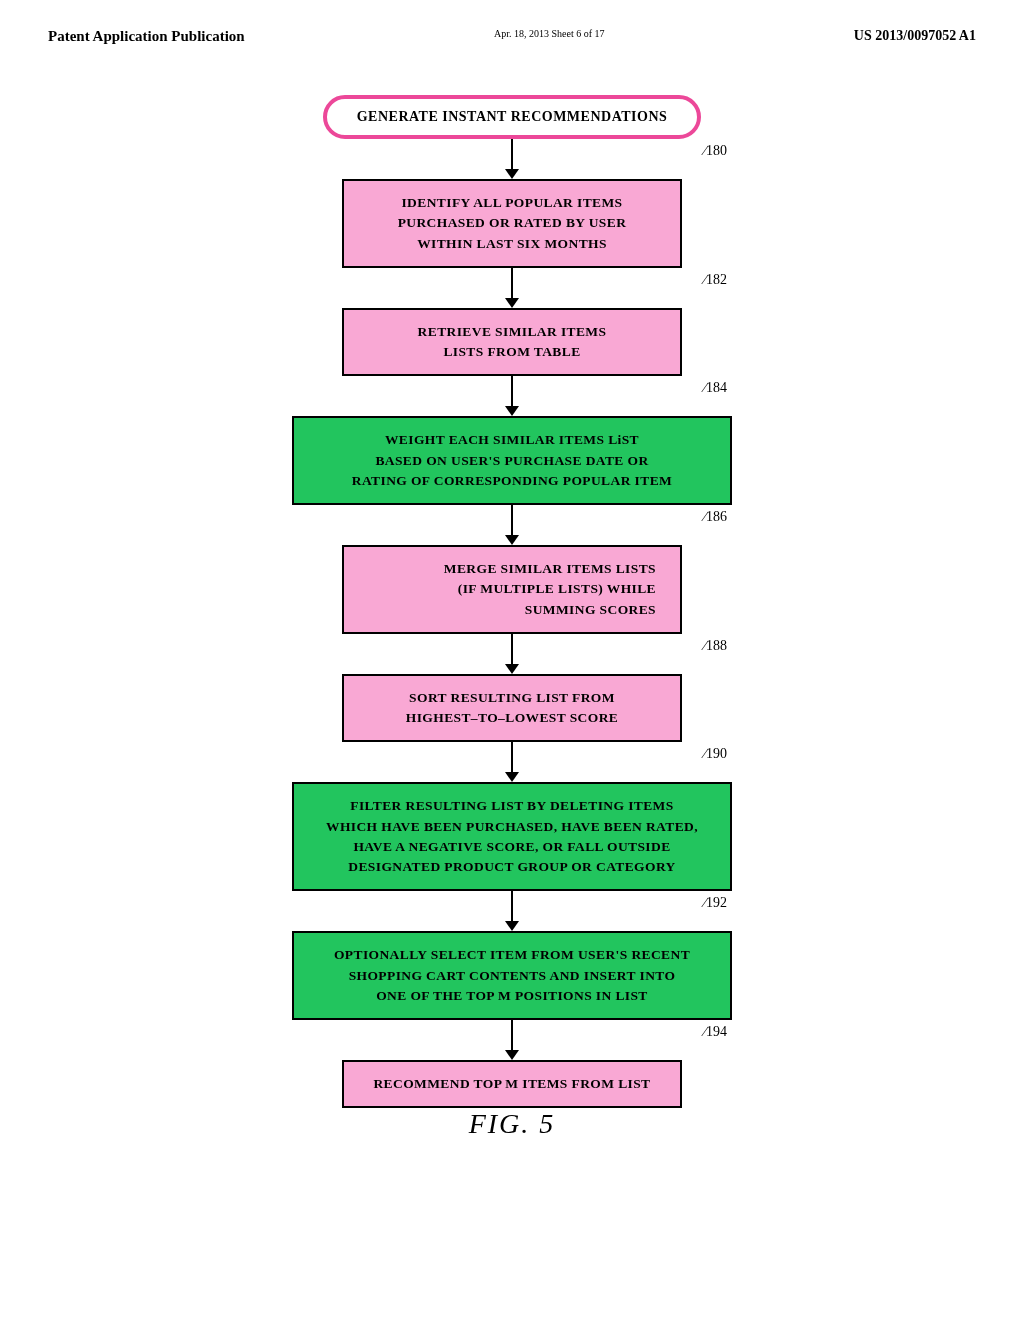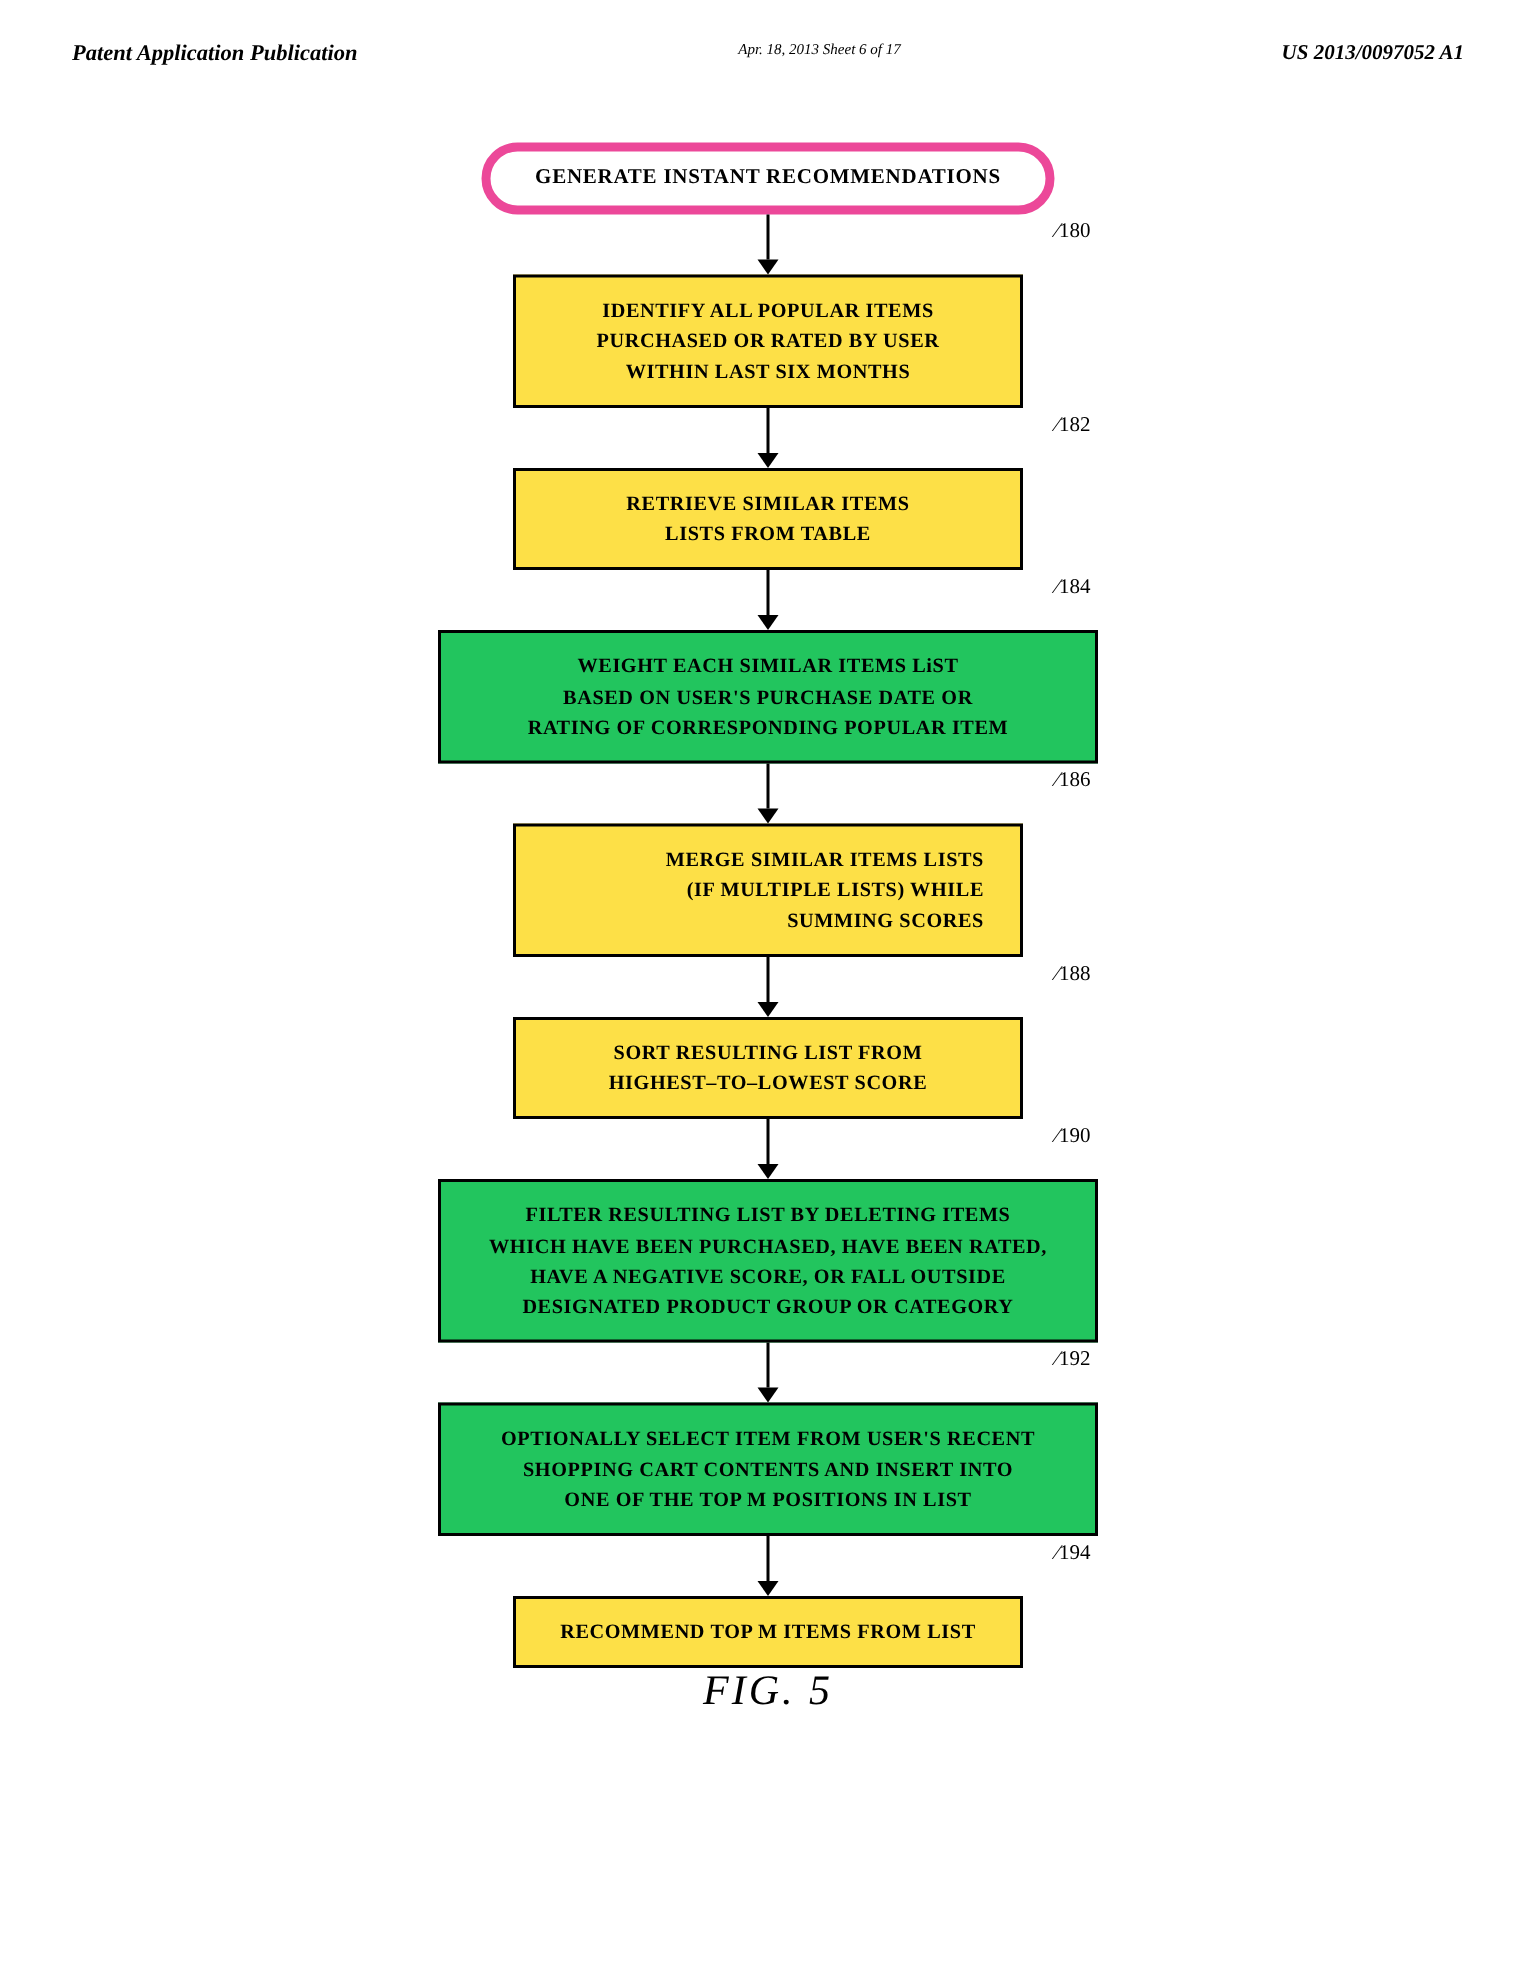--- a/index.html
+++ b/index.html
@@ -18,7 +18,6 @@
       align-items: flex-start;
       padding: 28px 48px 0 48px;
       font-size: 14px;
-      font-style: italic;
     }
     .header-left {
       font-weight: bold;

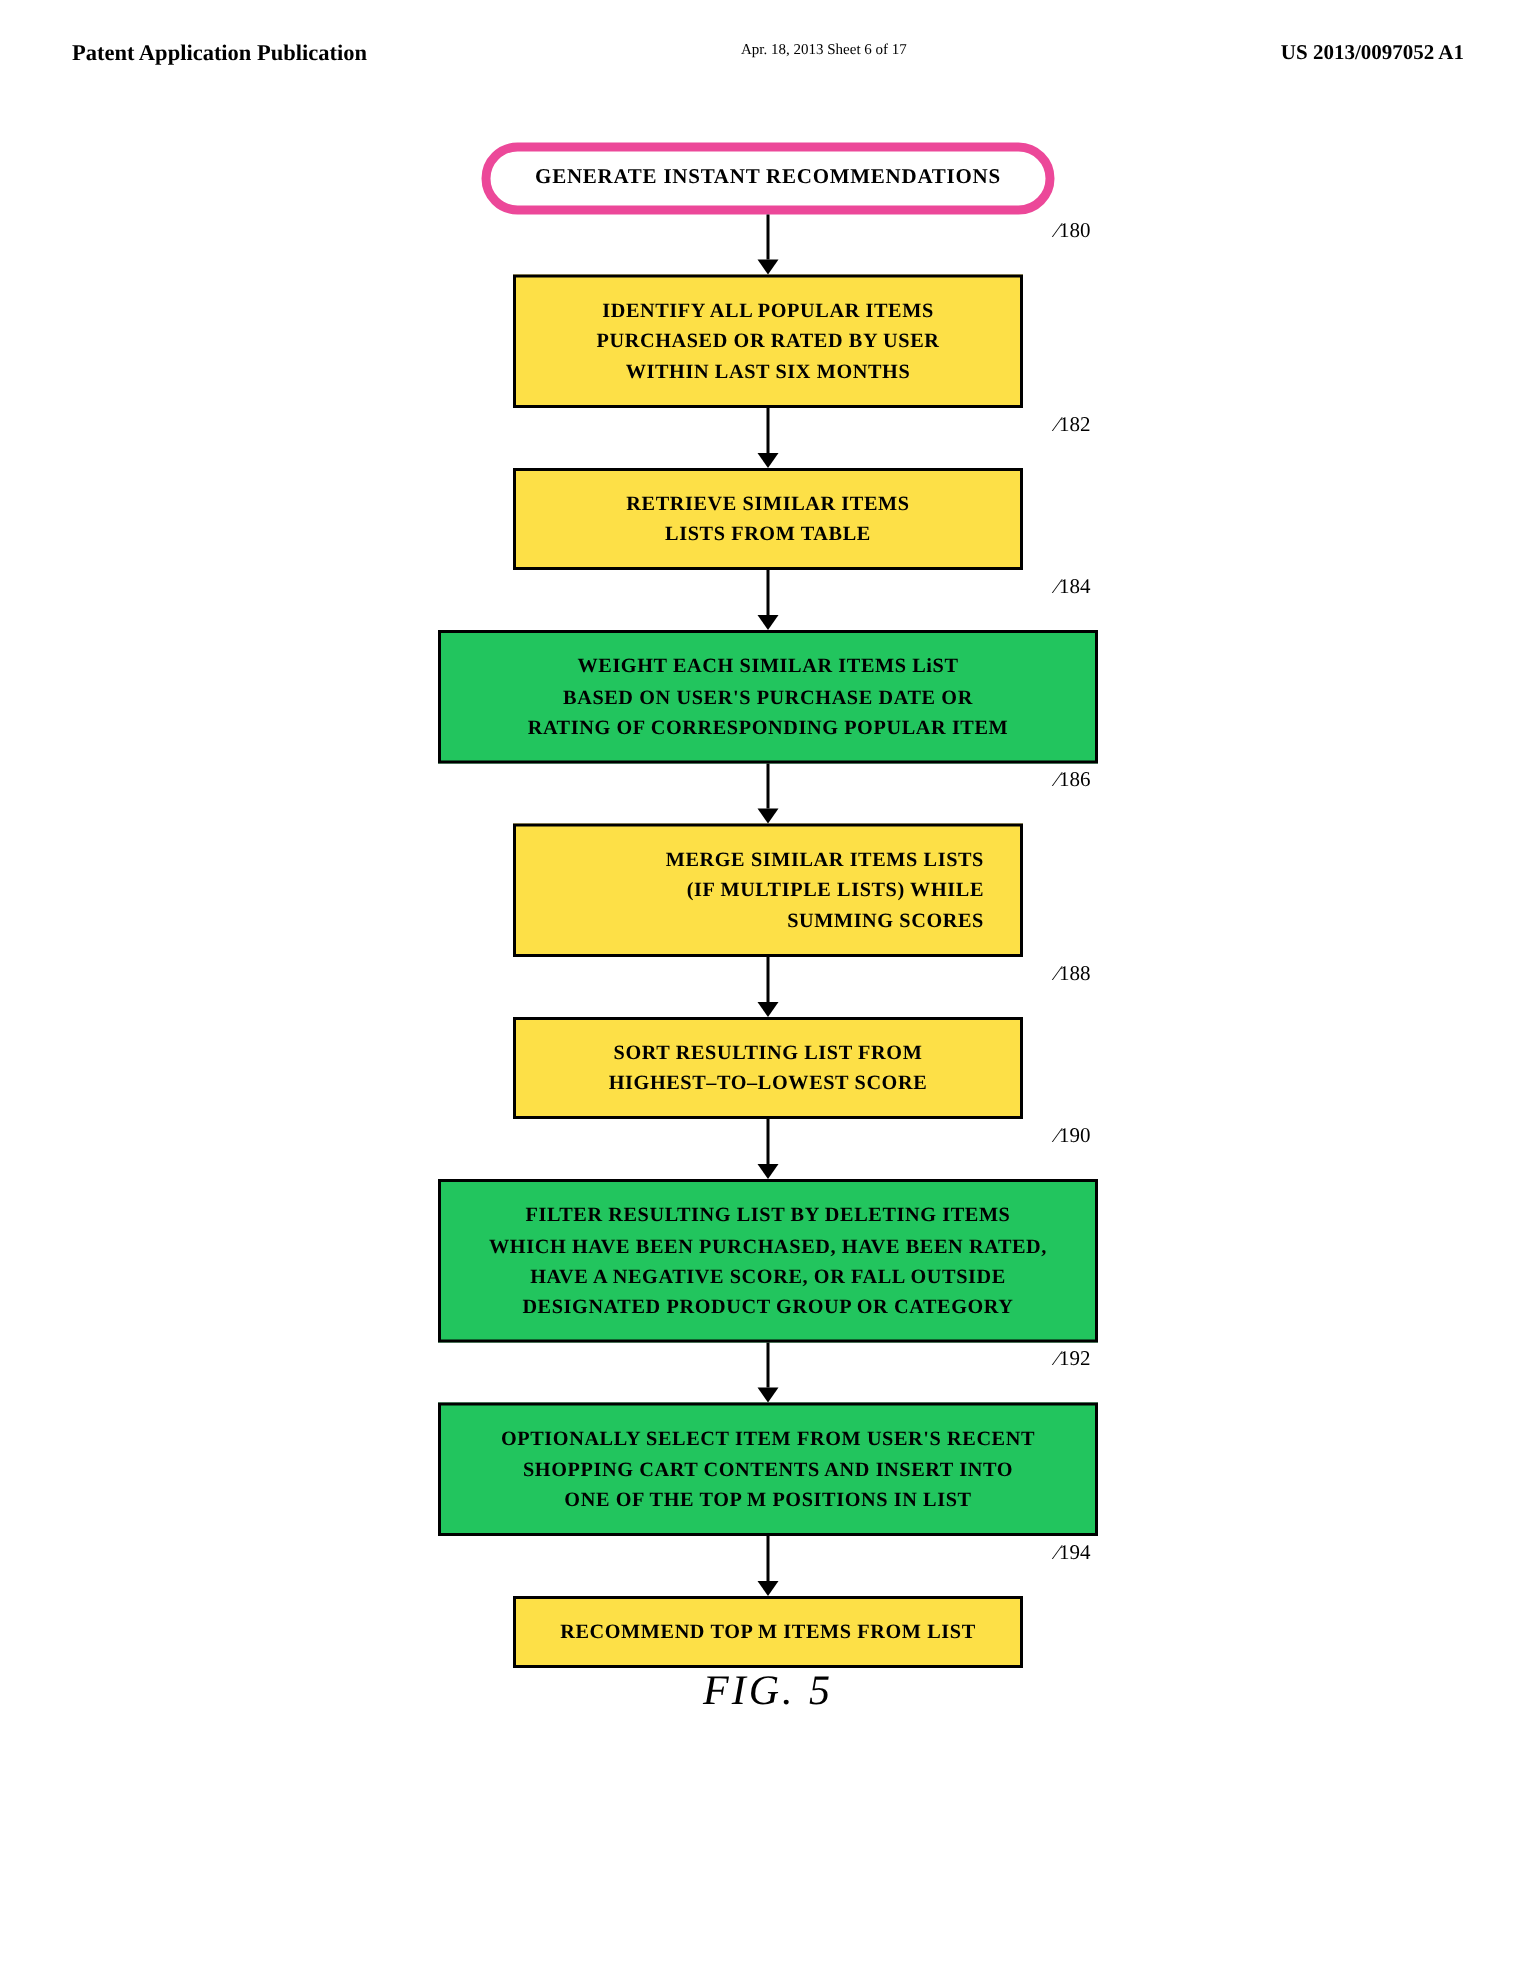--- a/index.html
+++ b/index.html
@@ -54,7 +54,7 @@
 
     
     .node-rounded {
-      border: 6px solid #ec4899;
+      border: 4px solid #ec4899;
       border-radius: 28px;
       padding: 10px 30px;
       text-align: center;

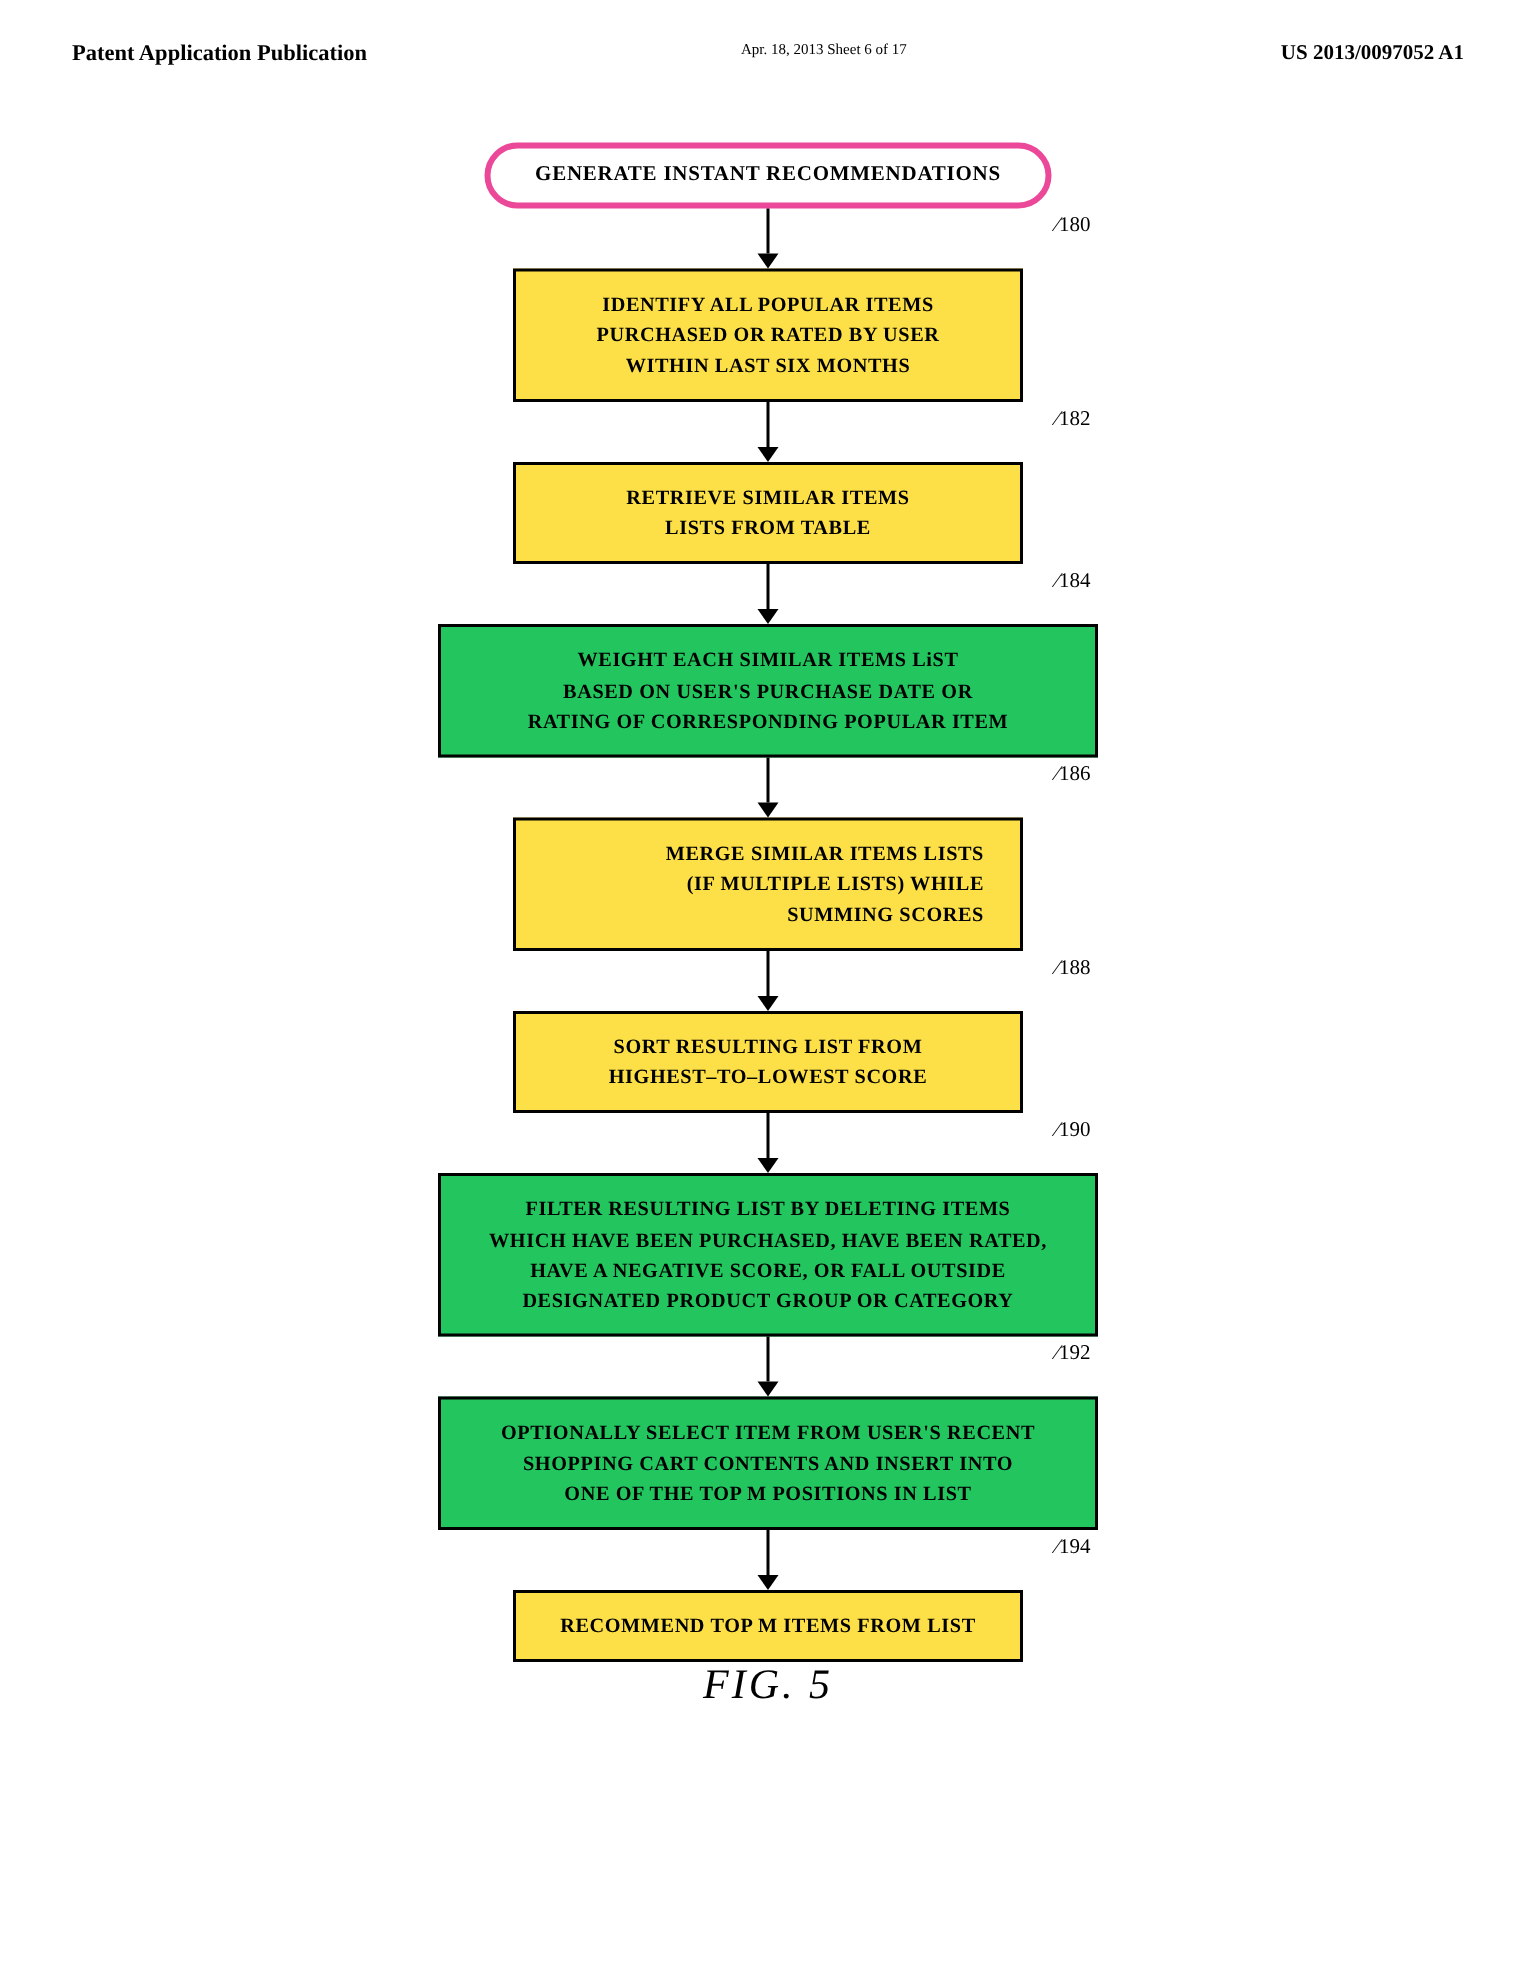--- a/index.html
+++ b/index.html
@@ -74,7 +74,7 @@
       font-size: 13.5px;
       font-weight: bold;
       letter-spacing: 0.4px;
-      background: #fde047;
+      background: #f9a8d4;
       width: 340px;
       line-height: 1.5;
     }

